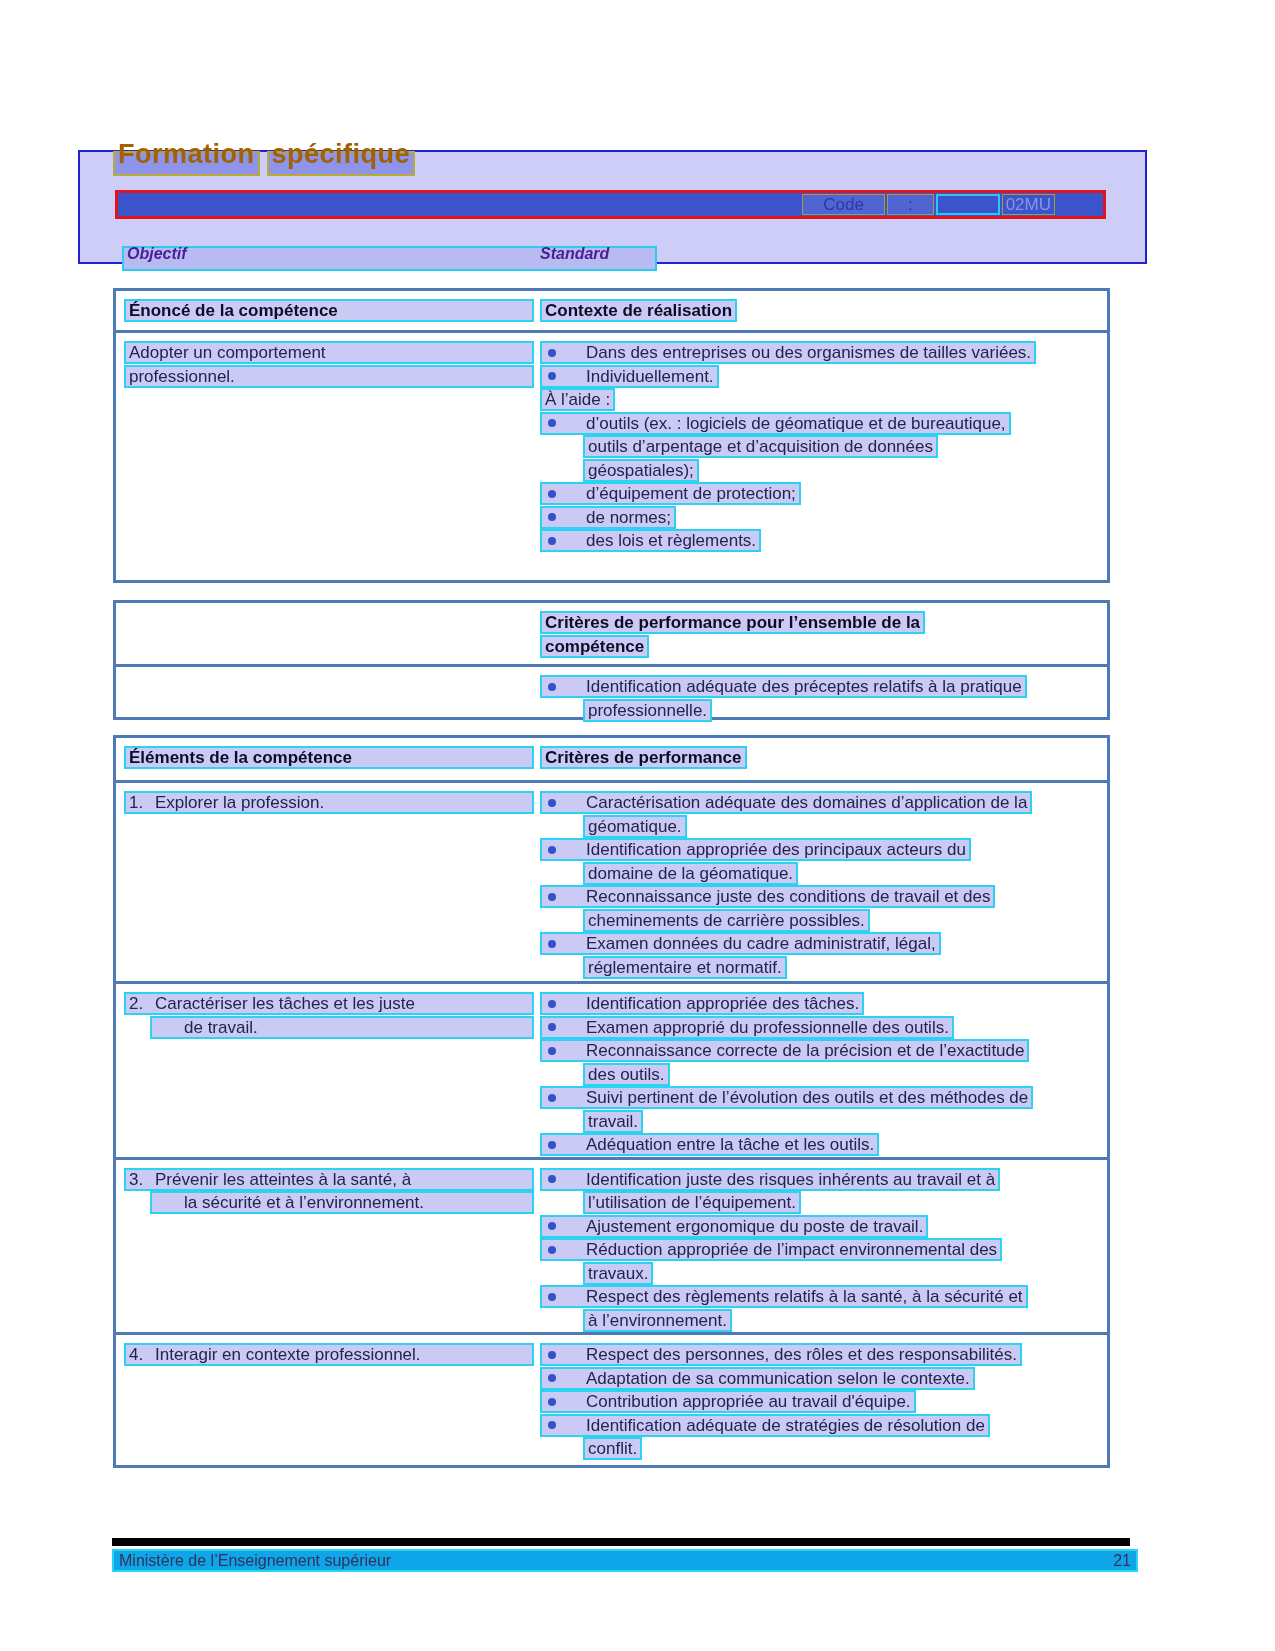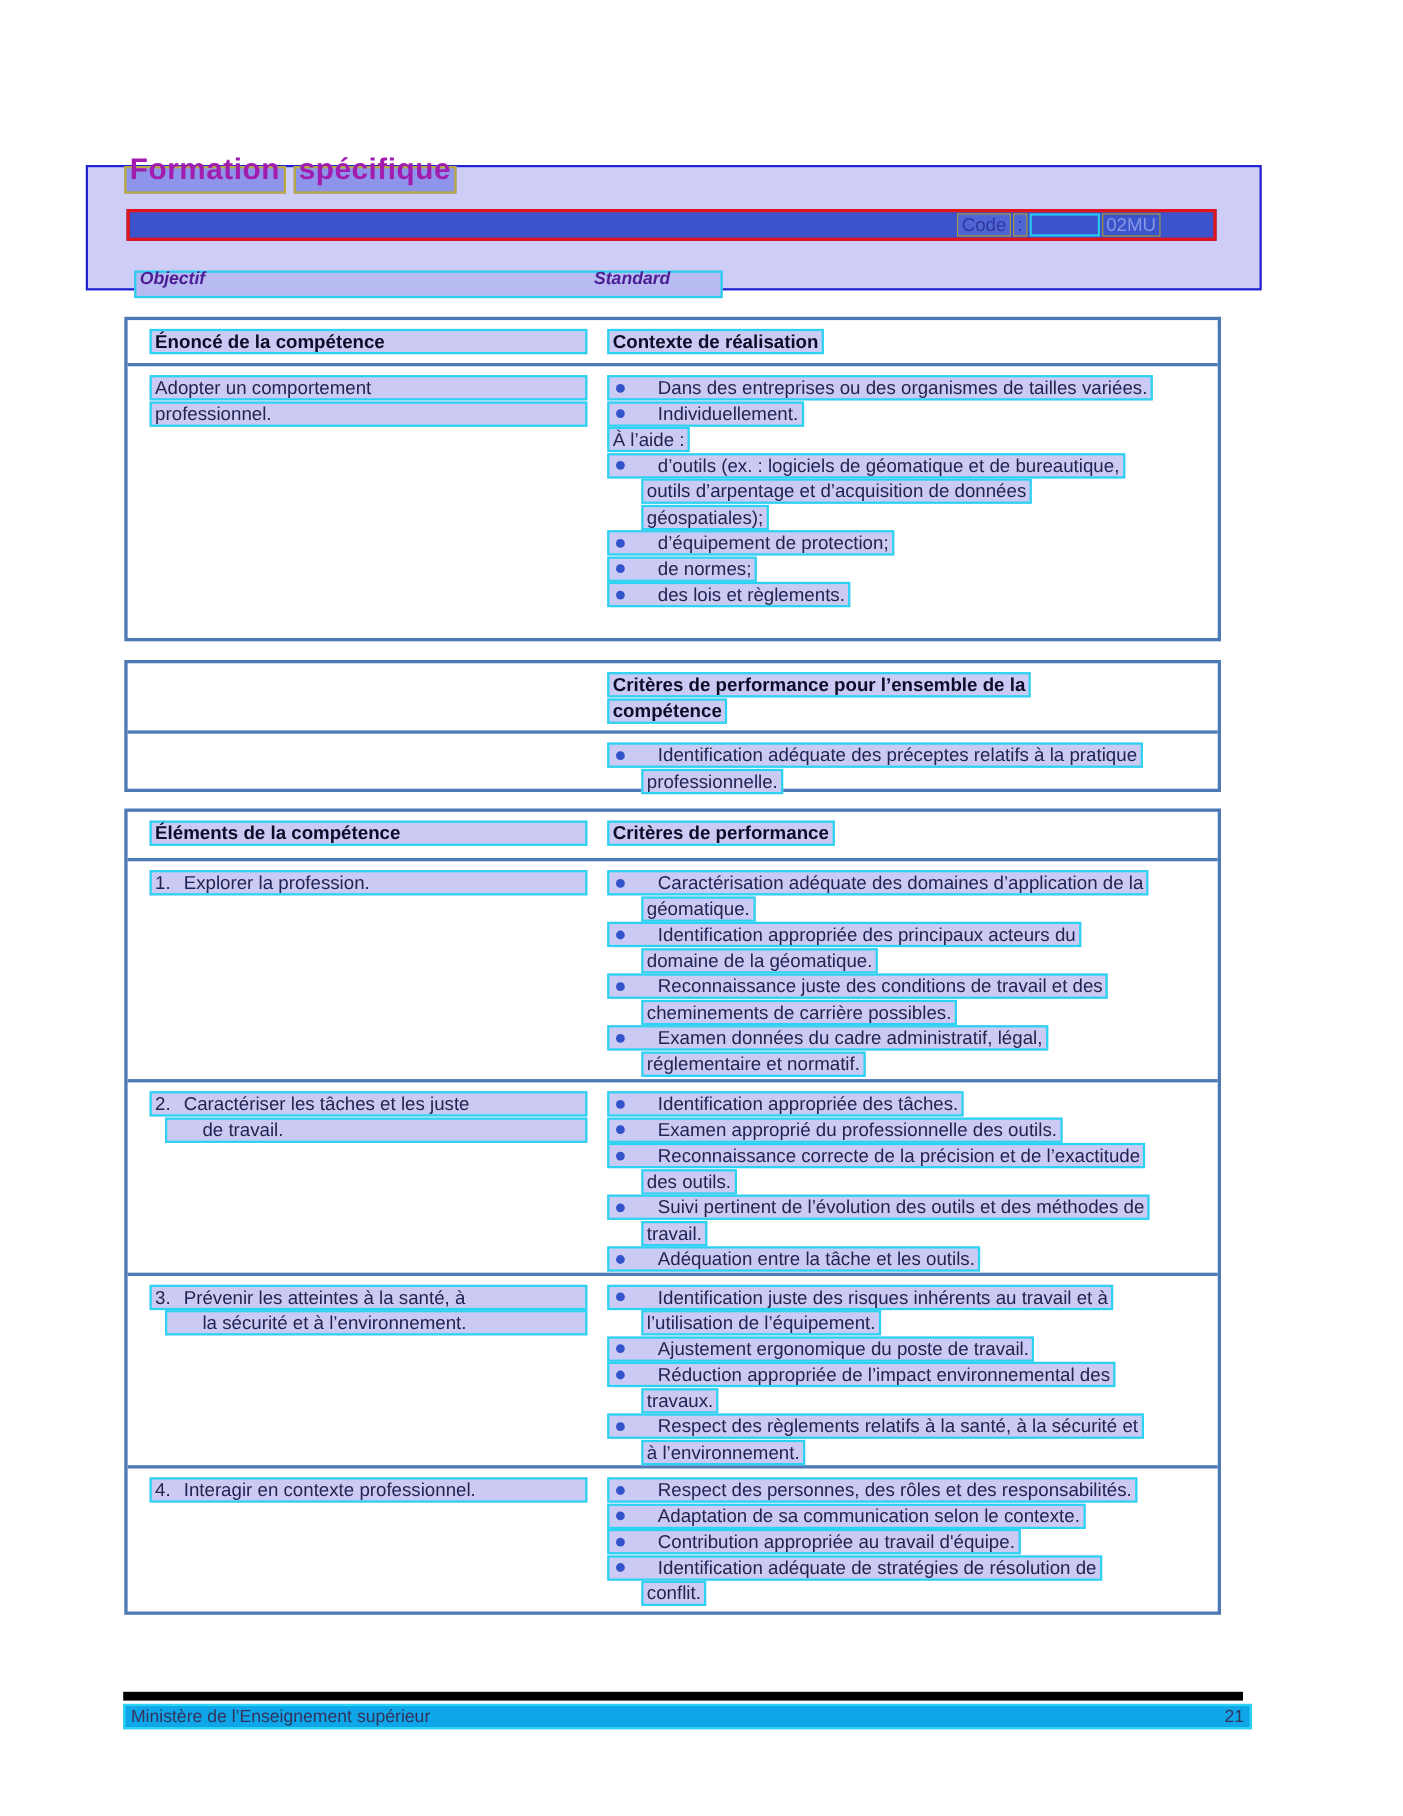--- a/index.html
+++ b/index.html
@@ -17,7 +17,7 @@
   
   .page-title {
     position:absolute; left:113px; top:139px; z-index:3;
-    font-size:27px; font-weight:bold; color:#a21caf; letter-spacing:.5px;
+    font-size:27px; font-weight:bold; color:#a16207; letter-spacing:.5px;
     display:flex; align-items:flex-start;
   }
   .title-word { position:relative; display:inline-block; padding:0 5px 3px 5px; }

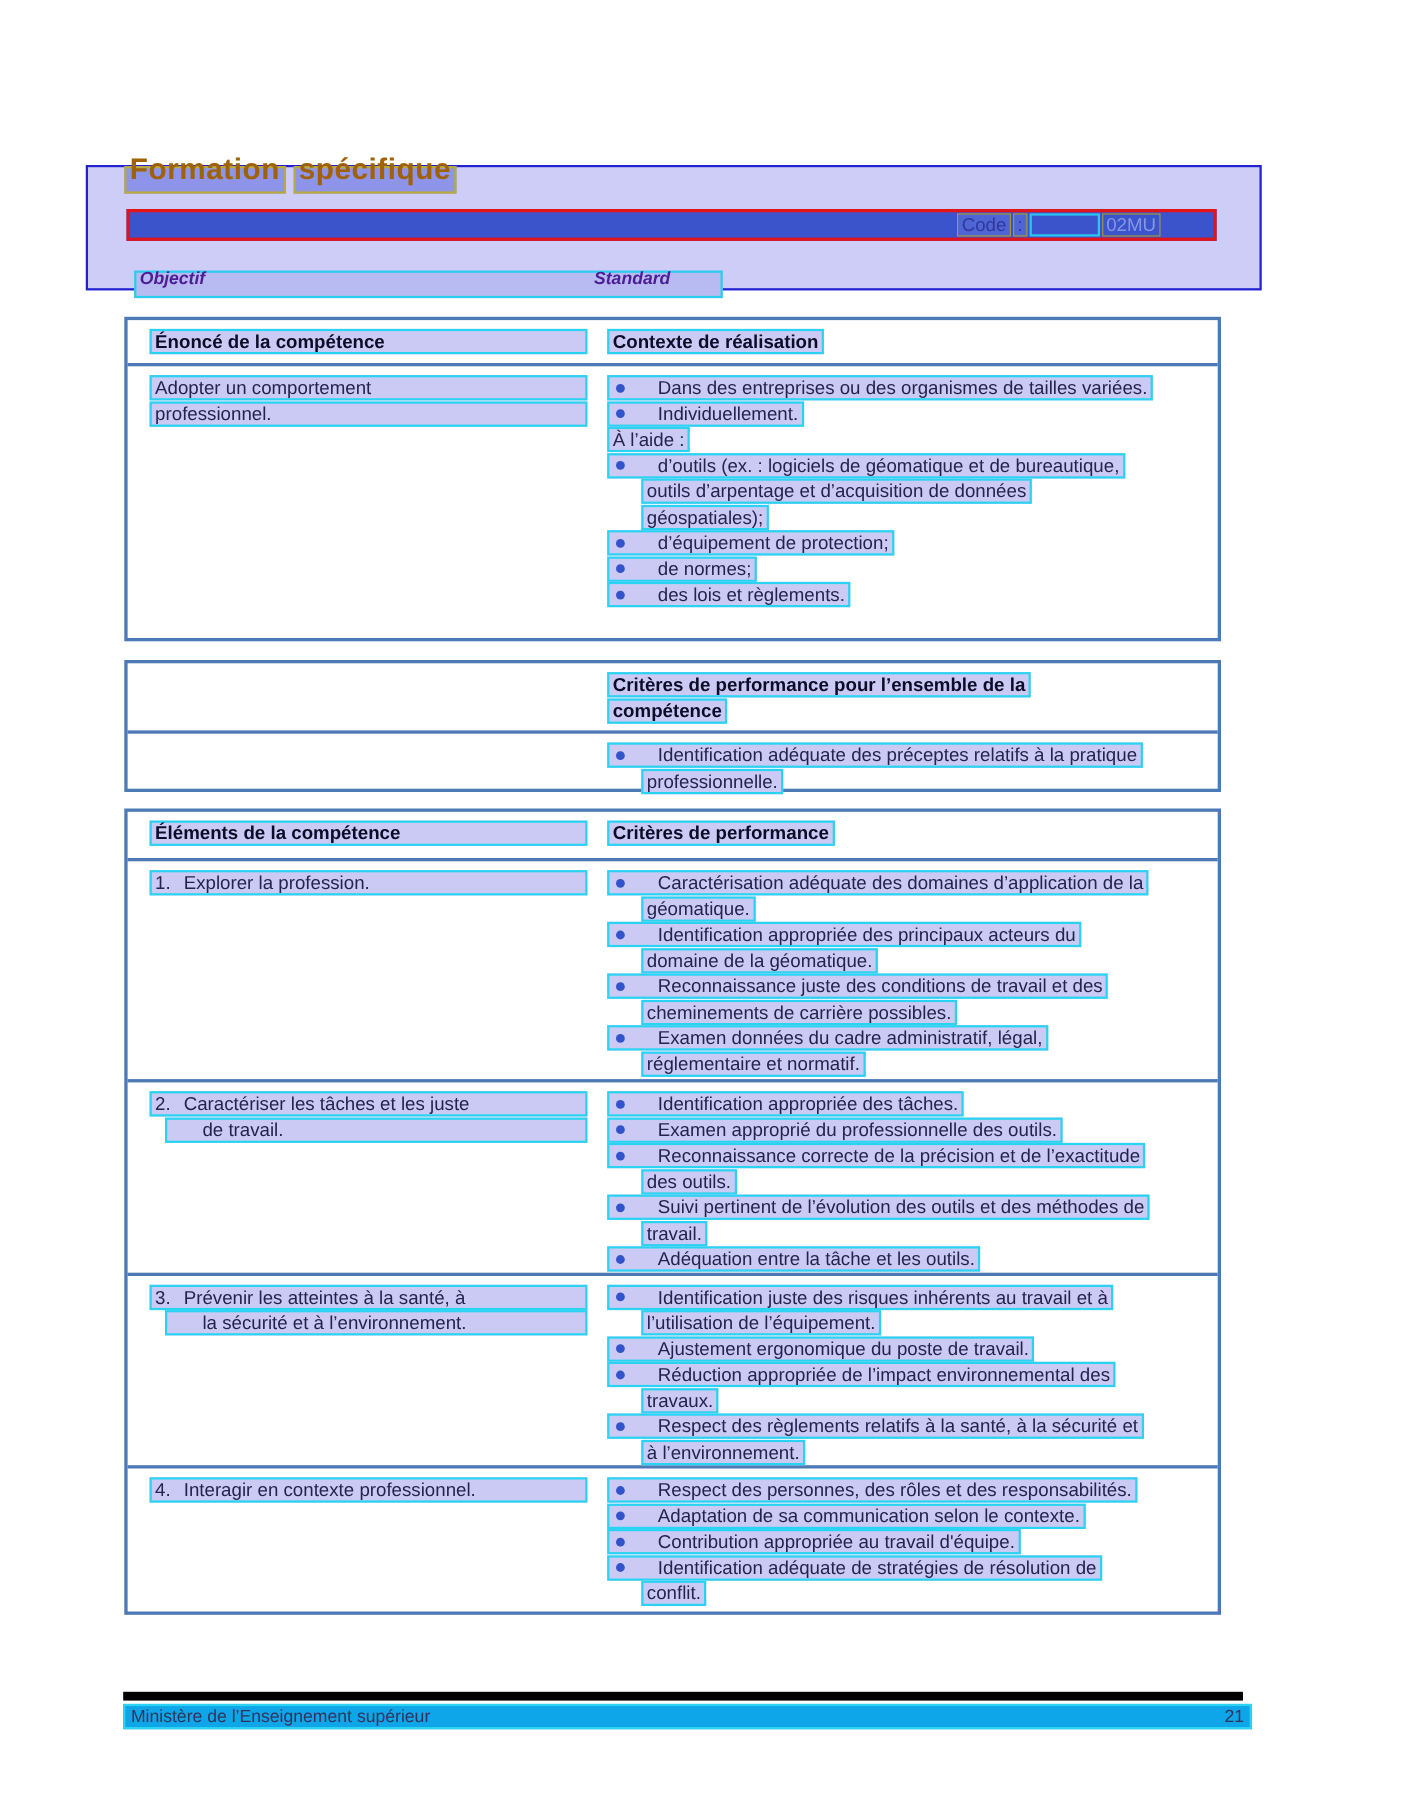--- a/index.html
+++ b/index.html
@@ -40,7 +40,7 @@
   }
   .code-label, .code-colon {
     color:#30379e; border:1px solid #aa9c30; background:rgba(140,150,230,.25);
-    padding:0 3px; height:19px; line-height:19px;
+    padding:0 20px; height:19px; line-height:19px;
   }
   .code-colon { margin-left:2px; }
   .code-space { width:60px; height:17px; border:2px solid #28c8f0; margin:0 2px; }

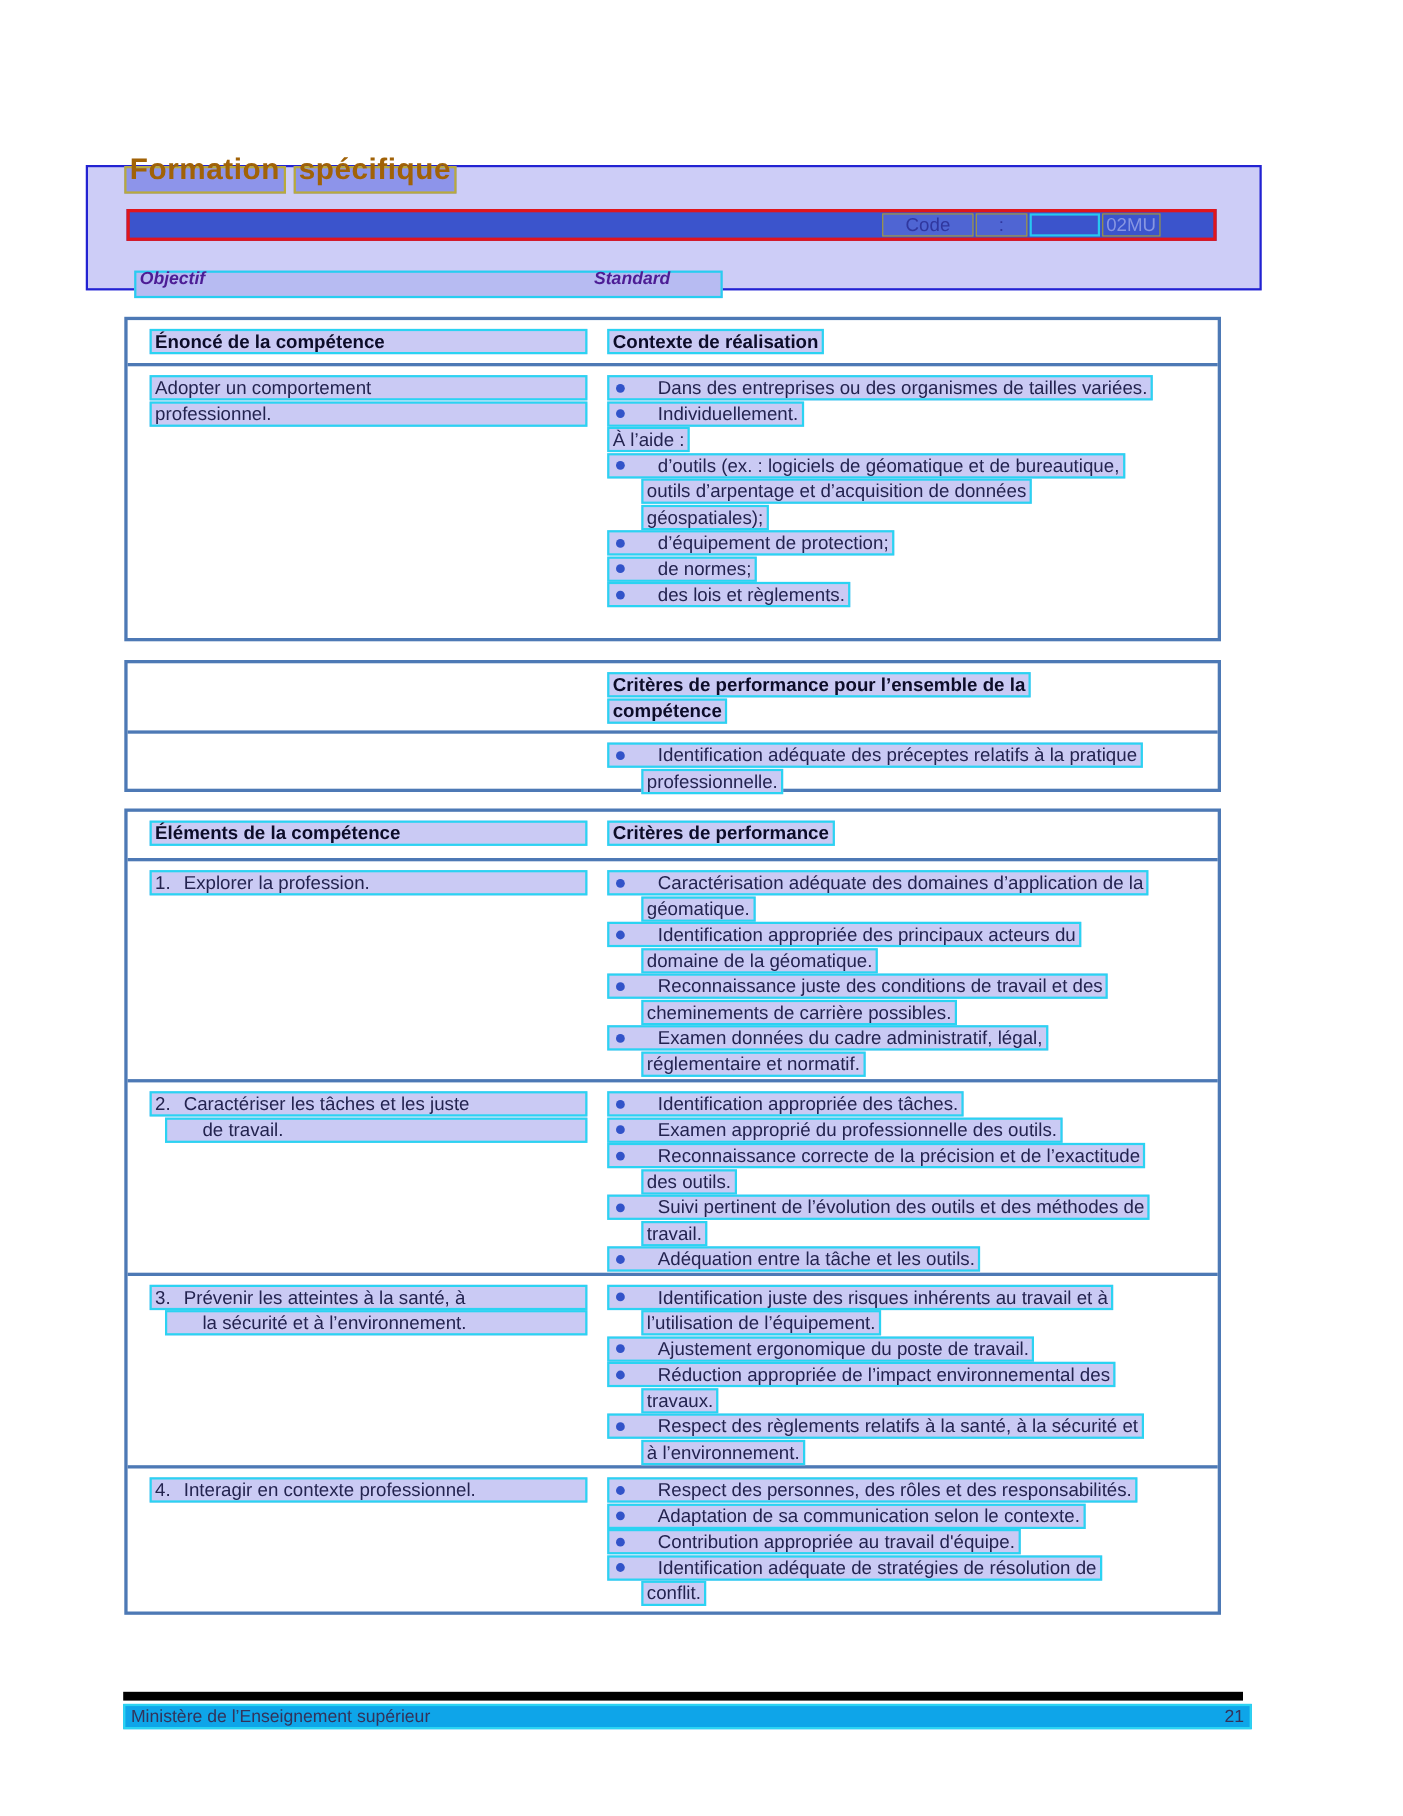--- a/index.html
+++ b/index.html
@@ -89,7 +89,7 @@
     display:inline-flex; align-items:center; height:19px;
     background:#cacaf4; border:2px solid #2bd3f2;
     font-size:17px; line-height:19px; color:#23234f;
-    padding:0 3px; margin-left:14px; white-space:nowrap; box-sizing:content-box;
+    padding:0 3px; margin-left:2px; white-space:nowrap; box-sizing:content-box;
   }
   .hl.bold { font-weight:bold; color:#0c0c28; }
   .hl.full { flex:1; margin-right:4px; }

